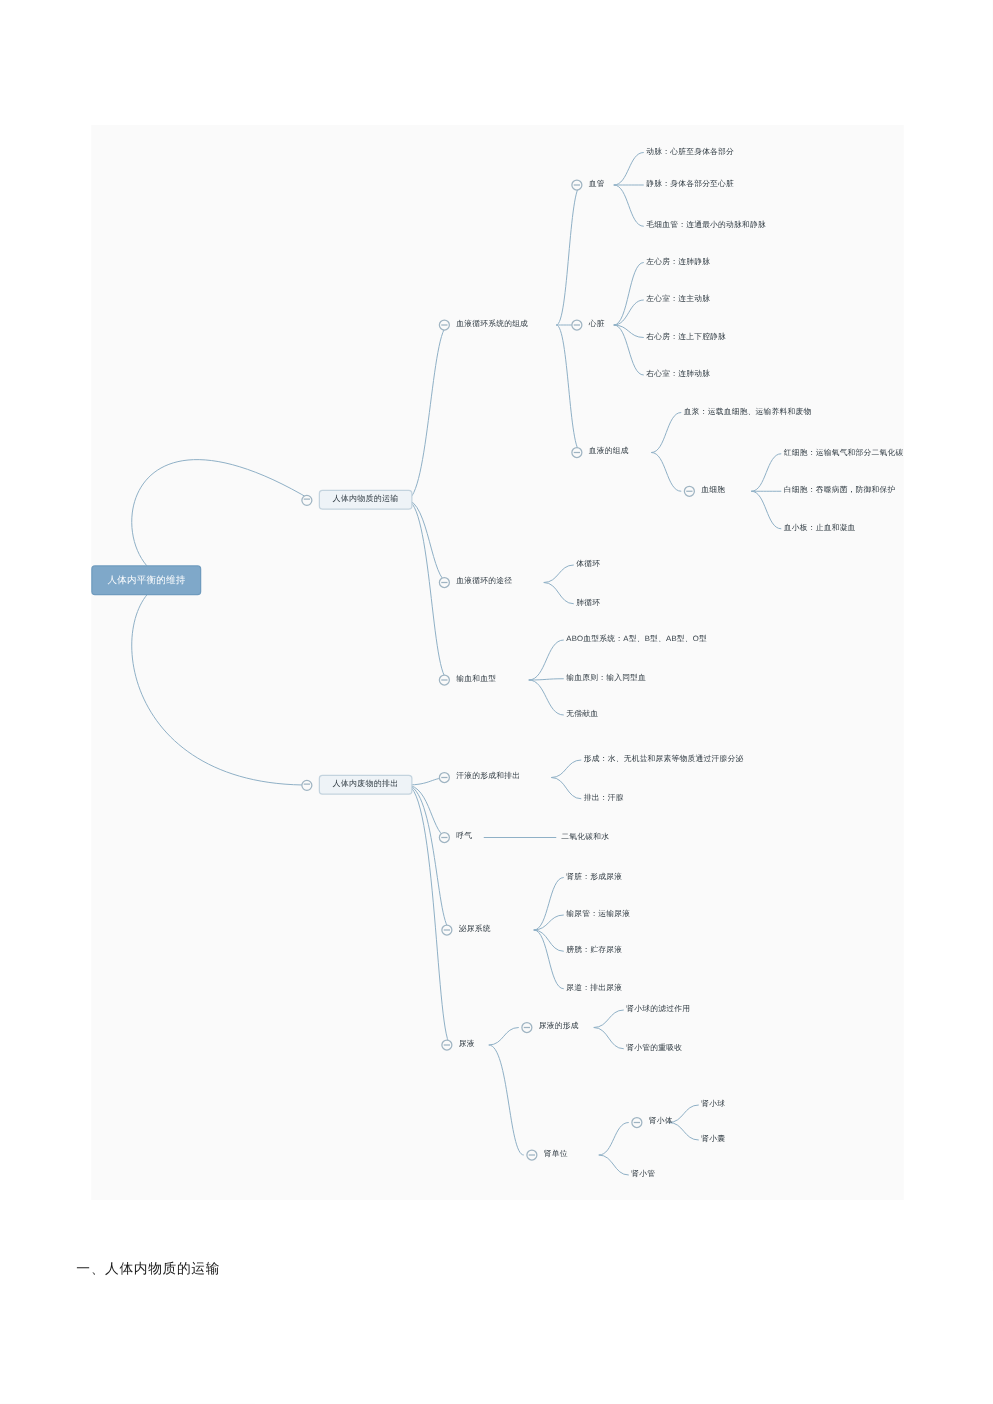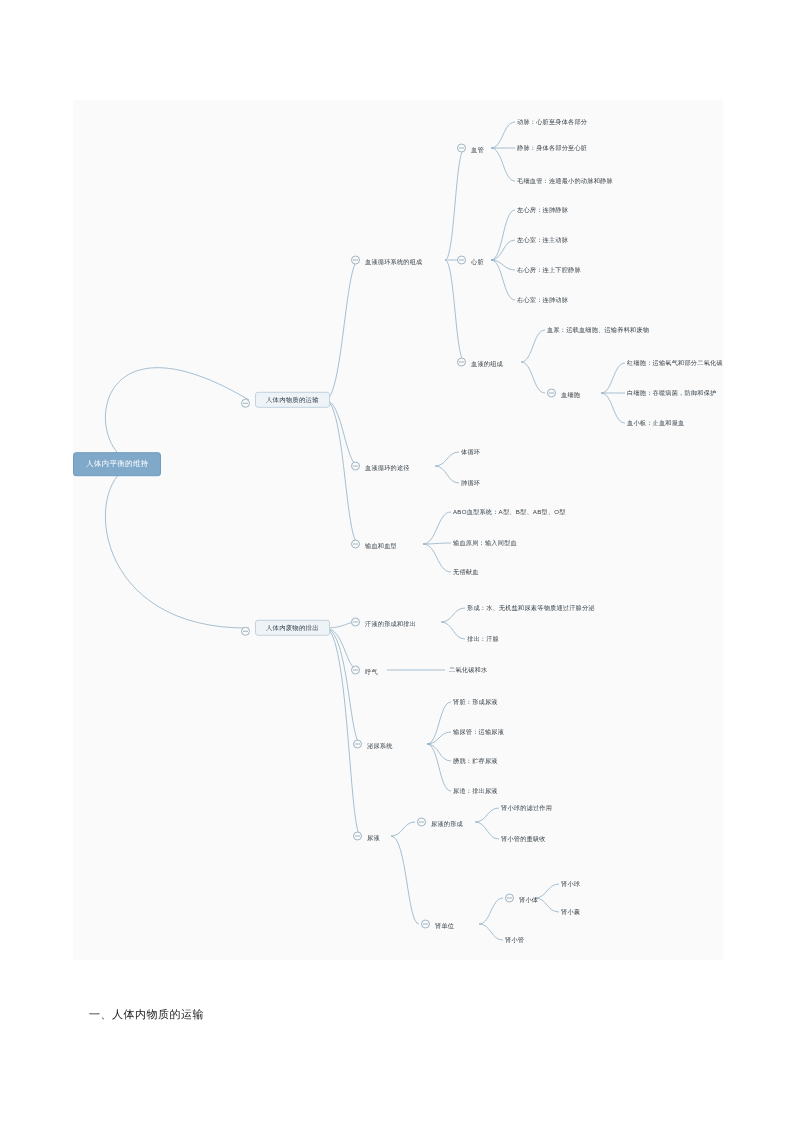--- a/index.html
+++ b/index.html
@@ -22,7 +22,7 @@
     transform:translateY(-50%);
     white-space:nowrap;
     display:flex;
-    align-items:flex-end;
+    align-items:center;
     line-height:1;
   }
   .node-label{

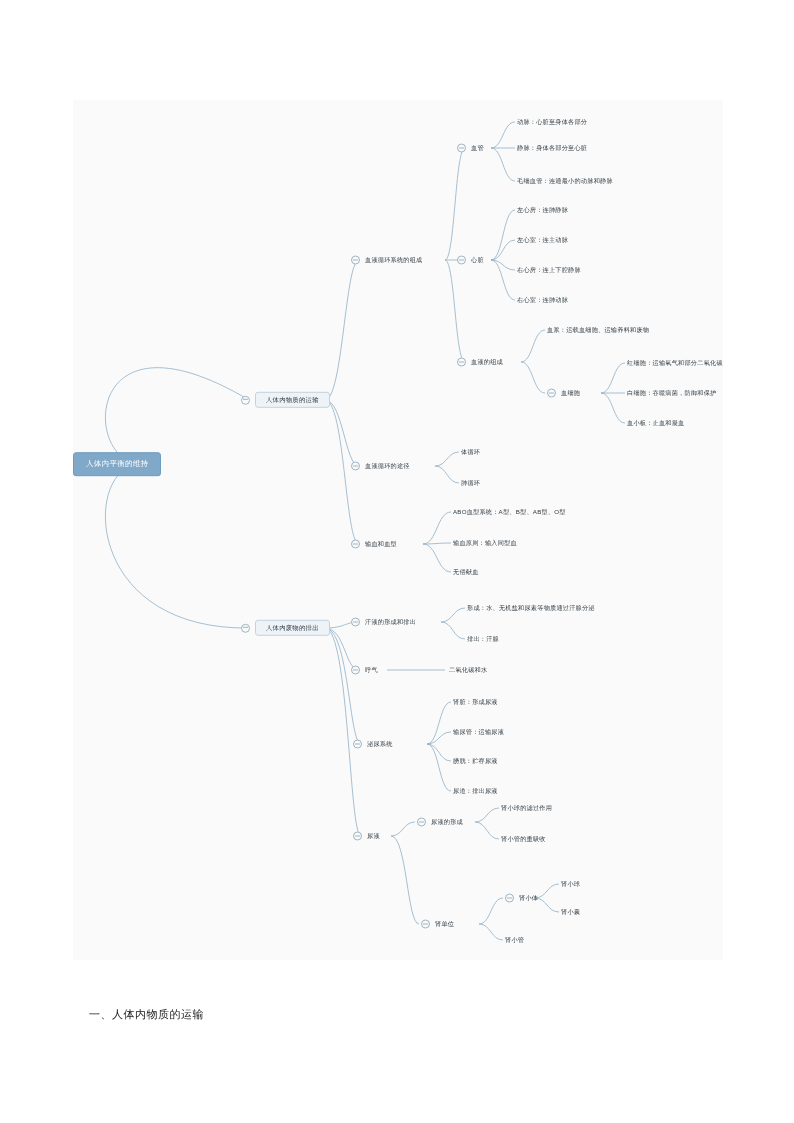--- a/index.html
+++ b/index.html
@@ -73,7 +73,7 @@
   .leaf-text{padding-left:0;}
   #footer-heading{
     position:absolute;
-    left:89px;top:1007px;
+    left:61px;top:1007px;
     font-size:11px;
     color:#1a1a1a;
     letter-spacing:.5px;

